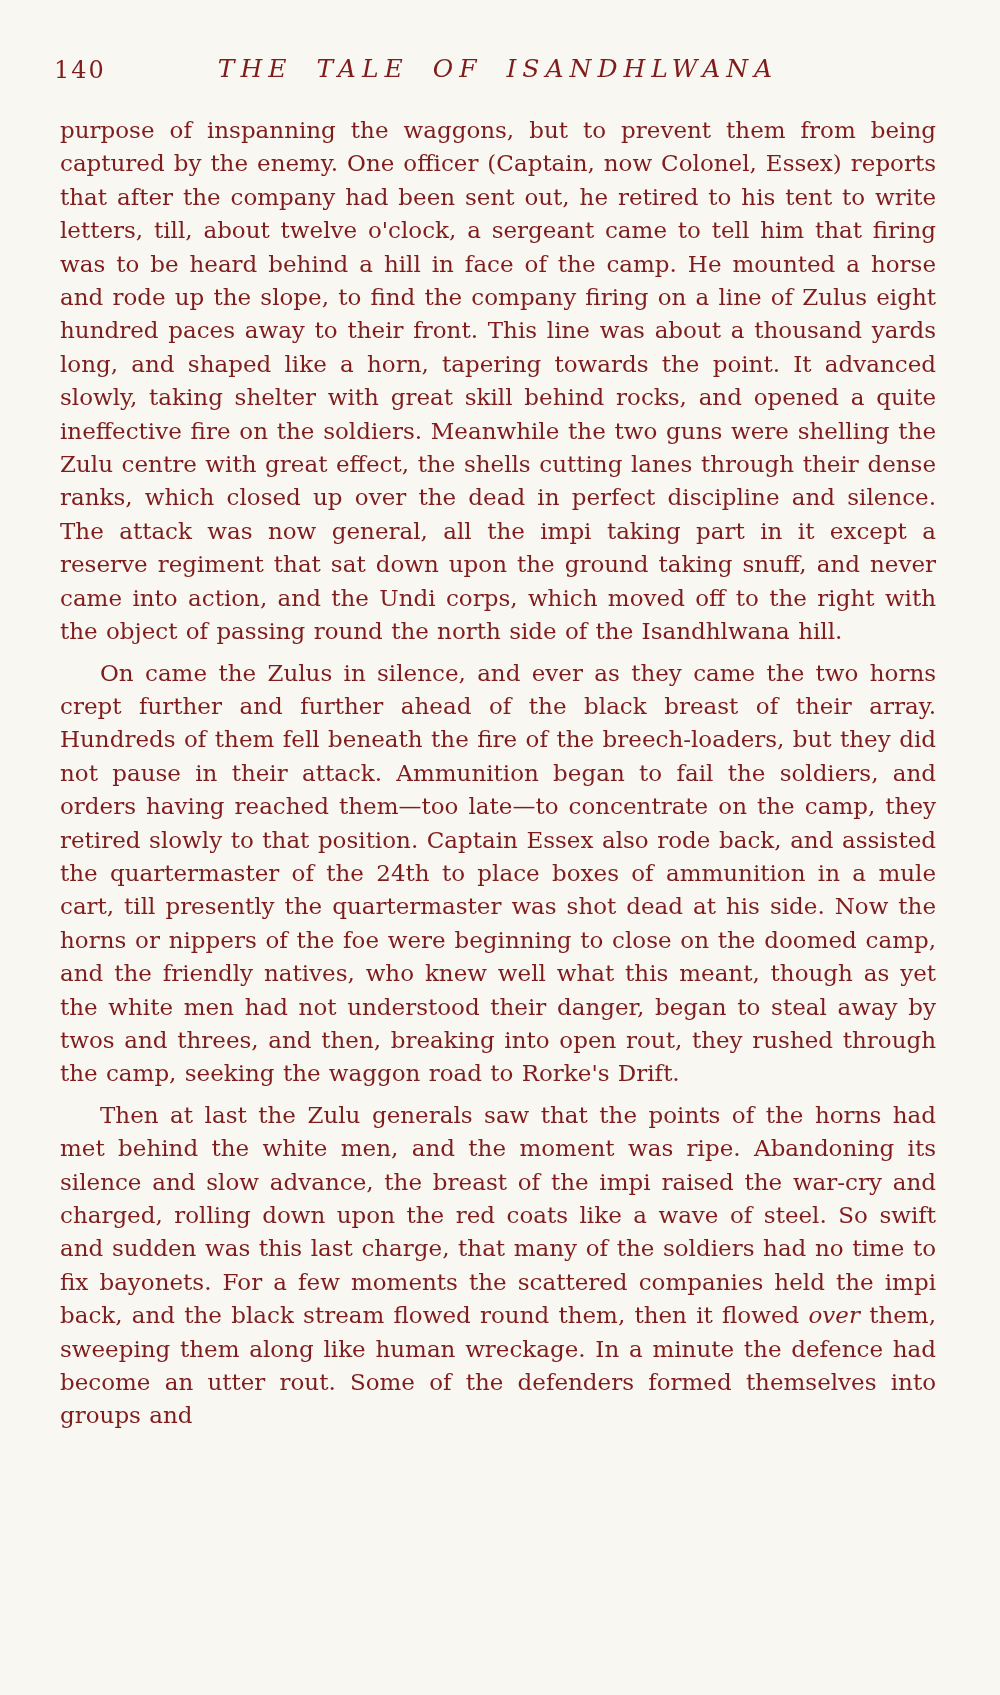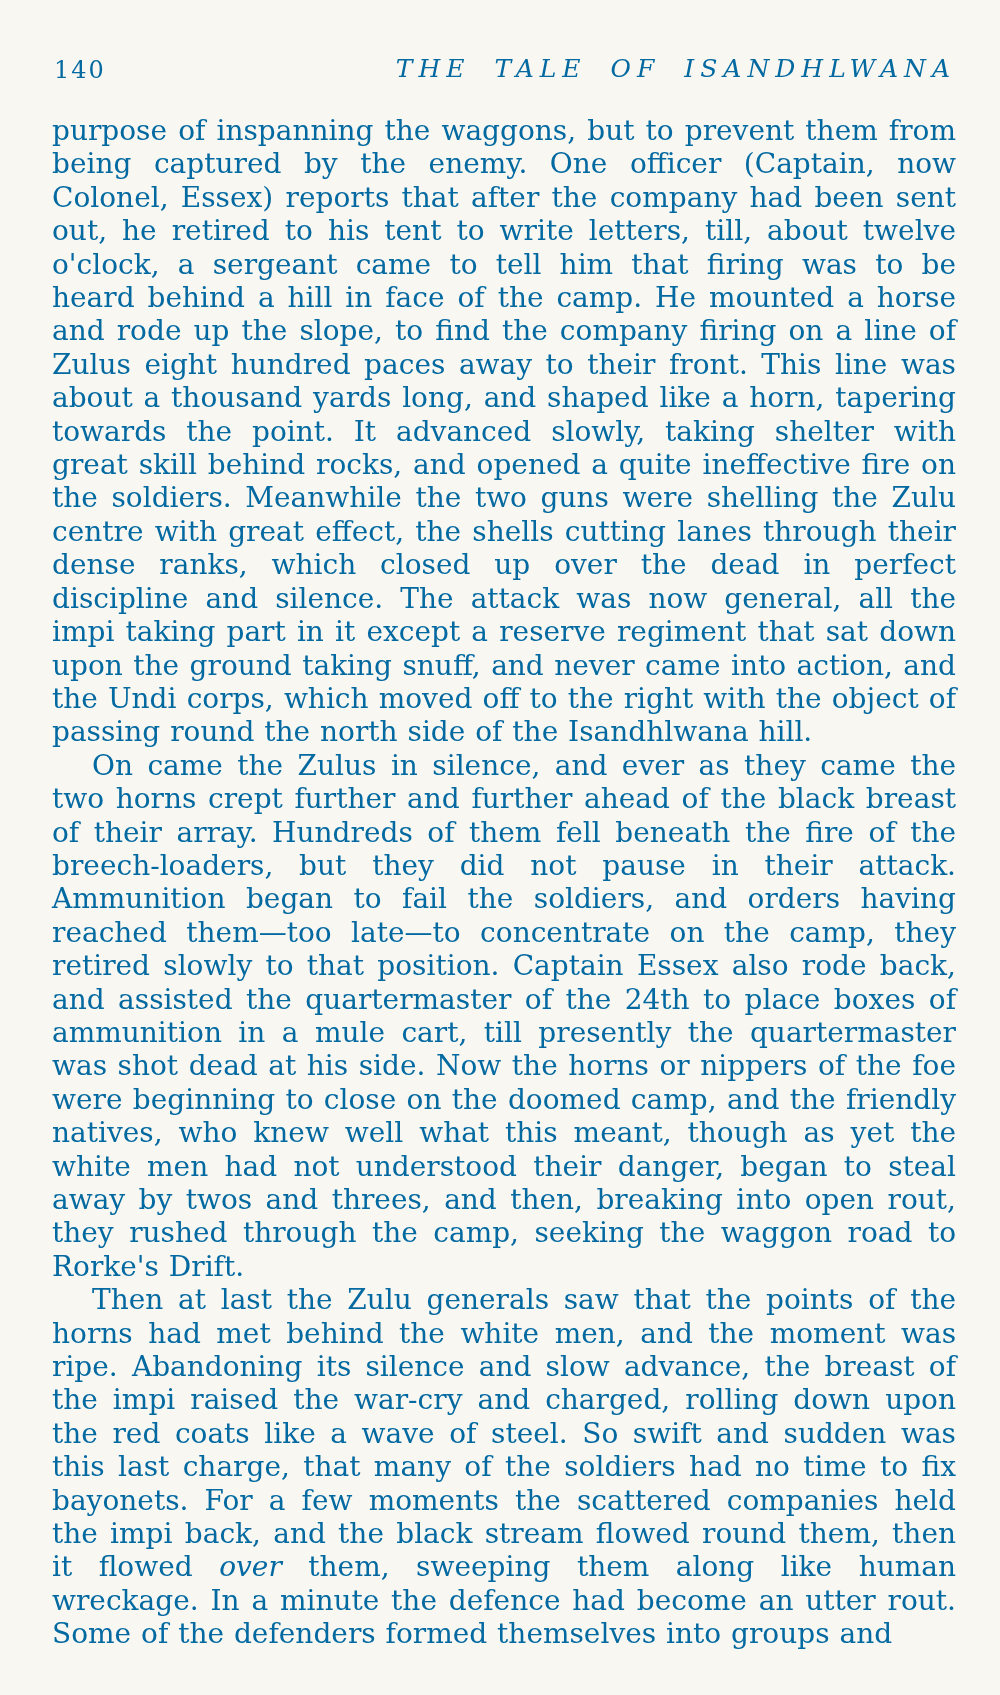--- a/index.html
+++ b/index.html
@@ -14,8 +14,8 @@
     margin: 0;
     background: #f8f7f2;
     font-family: "DejaVu Serif", "Liberation Serif", serif;
-    color: #0369a1;
-    padding: 52px 44px 40px 52px;
+    color: #7f1d1d;
+    padding: 52px 56px 40px 52px;
     position: relative;
     overflow: hidden;
   }

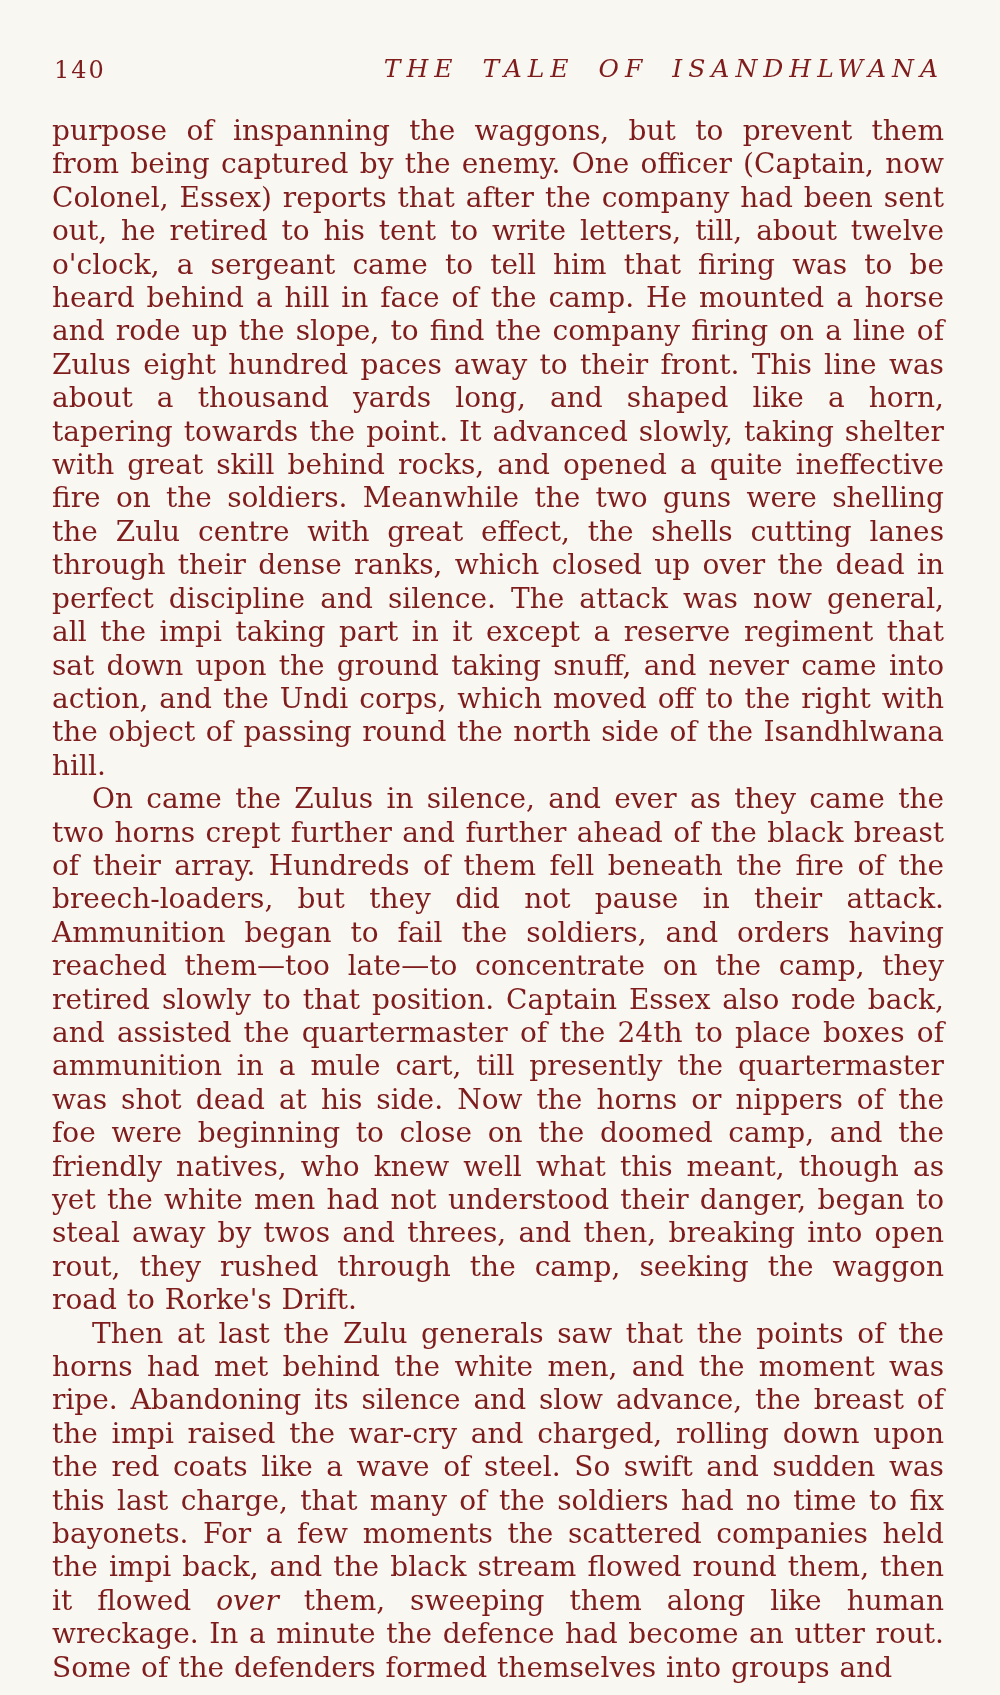--- a/index.html
+++ b/index.html
@@ -33,7 +33,7 @@
   }
   .running-title {
     display: block;
-    text-align: right;
+    text-align: center;
     font-style: italic;
     font-size: 25px;
     letter-spacing: 6px;

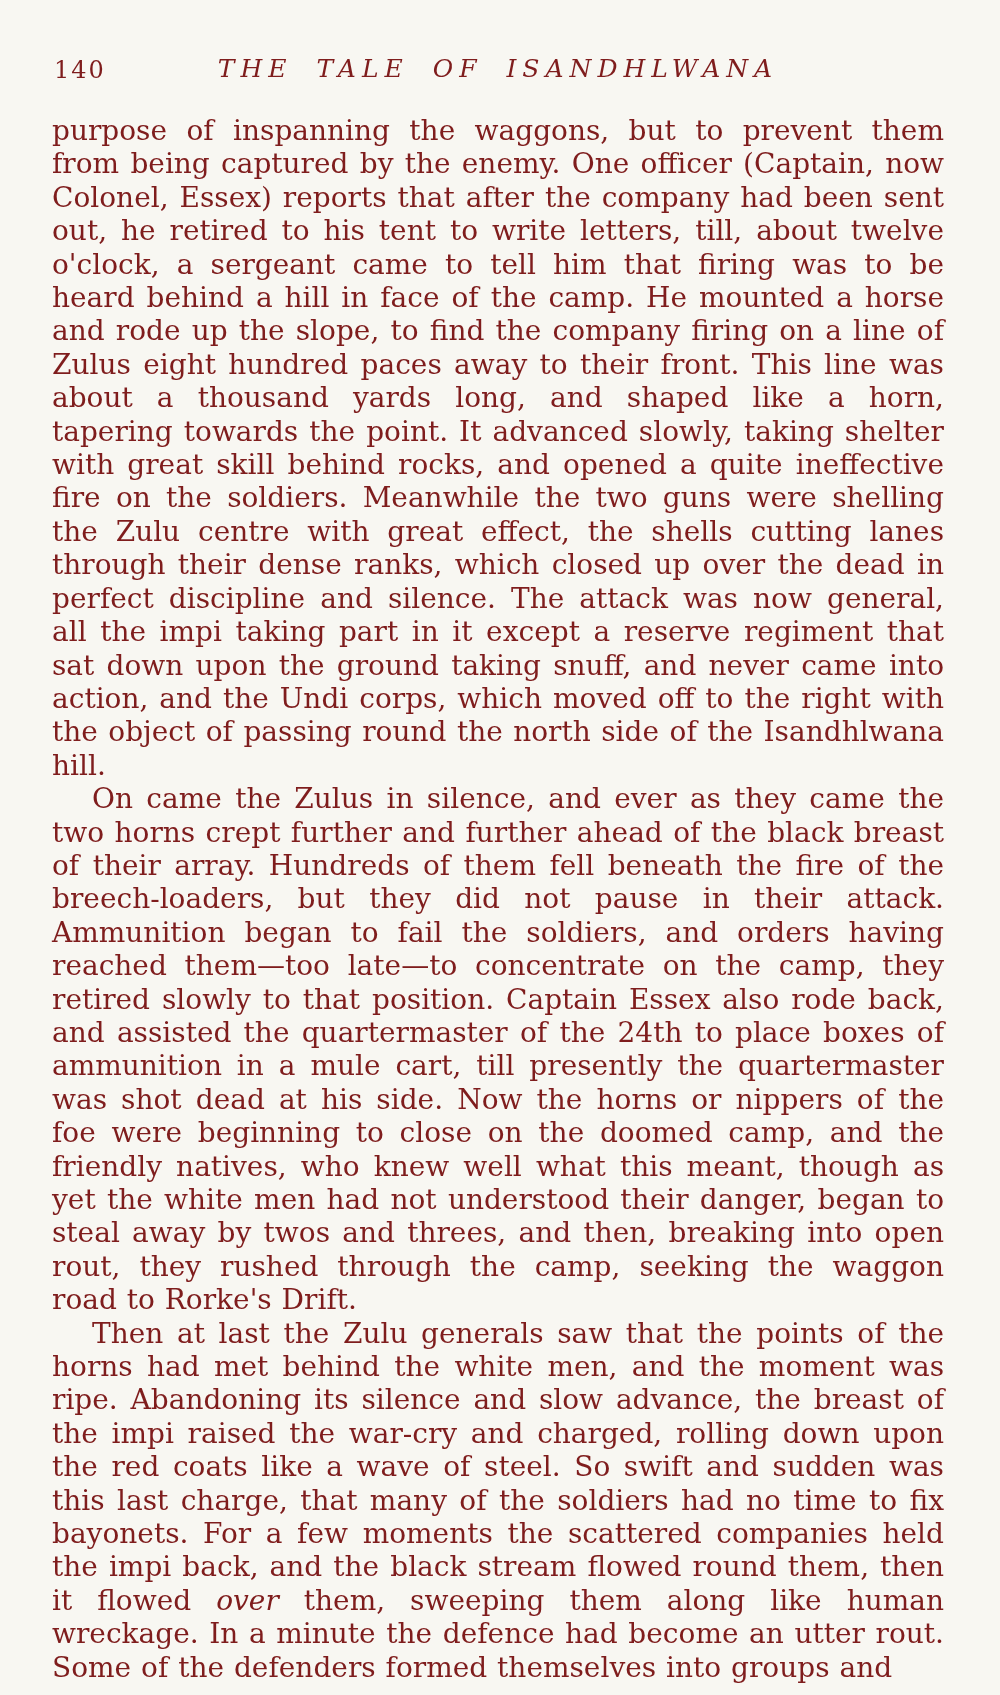--- a/index.html
+++ b/index.html
@@ -42,8 +42,8 @@
     padding-top: 2px;
   }
   .body-text p {
-    margin: 0;
-    font-size: 28px;
+    margin: 8px;
+    font-size: 23px;
     line-height: 33.4px;
     text-align: justify;
     text-justify: inter-word;

